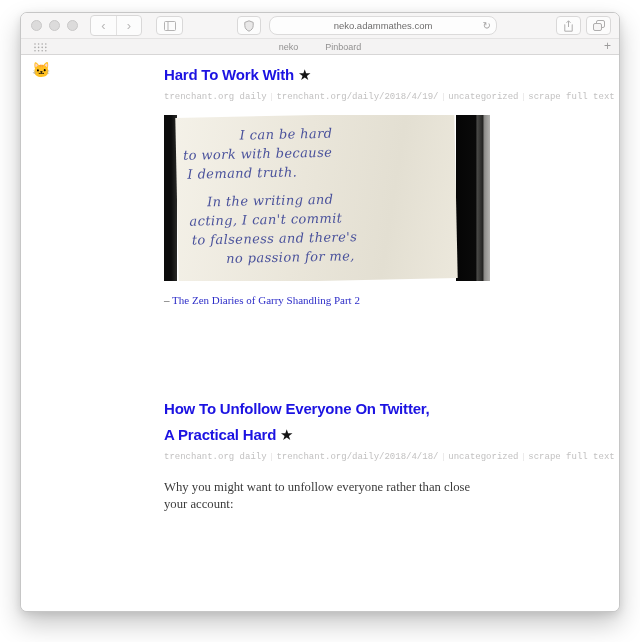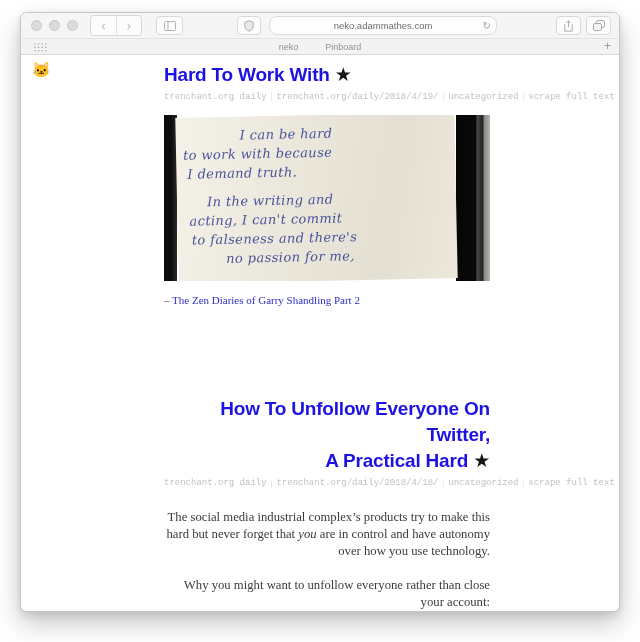--- a/index.html
+++ b/index.html
@@ -49,7 +49,7 @@
   .logo { position:absolute; left:11px; top:6px; font-size:15px; }
   .column { margin-left:143px; width:326px; }
 
-  h1.post-title { font-size:19px; line-height:26px; font-weight:bold;
+  h1.post-title { font-size:15px; line-height:26px; font-weight:bold;
                   color:#1c13e2; letter-spacing:-0.2px; }
   .star { color:#141414; font-weight:normal; }
   .meta { margin-top:3px; font-size:9px; color:#c2c1c1;

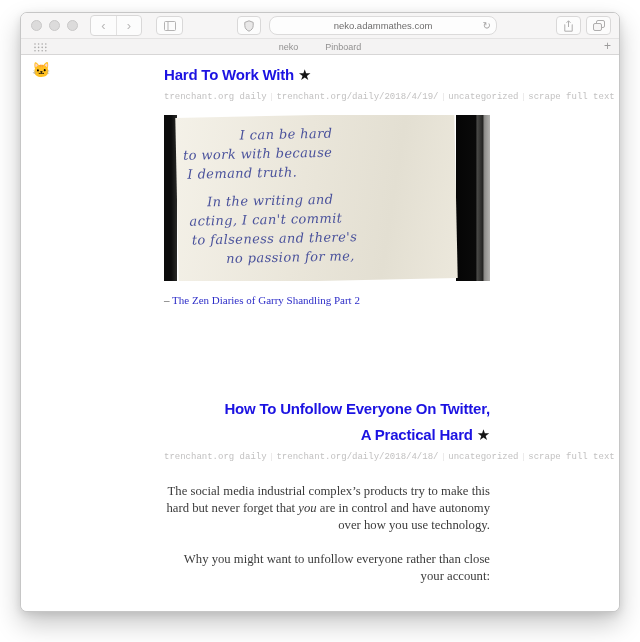--- a/index.html
+++ b/index.html
@@ -72,7 +72,7 @@
              color:#3a3a3a; }
   .caption a { color:#2d2dc8; text-decoration:none; }
 
-  .post2 { margin-top:90px;text-align:right; }
+  .post2 { margin-top:90px; }
   .body-text { font-family:"Liberation Serif", serif; font-size:12.7px; line-height:17px;
                color:#3b3b3b; }
   .para1 { margin-top:21px; }

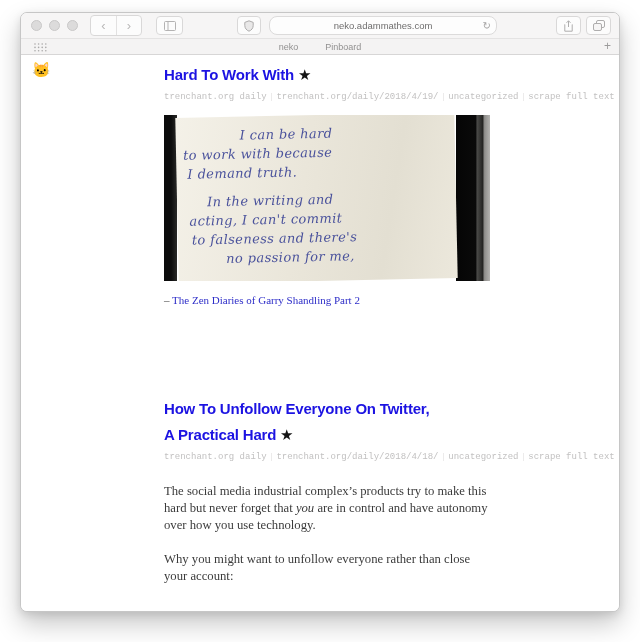--- a/index.html
+++ b/index.html
@@ -185,7 +185,6 @@
           <a>trenchant.org daily</a><span class="sep">|</span><a>trenchant.org/daily/2018/4/18/</a><span class="sep">|</span><a>uncategorized</a><span class="sep">|</span><a>scrape full text</a>
         </div>
 
-        <p class="body-text para1"><span>The social media industrial complex’s products try to make this hard but never forget that </span><i>you</i><span> are in control and have autonomy over how you use technology.</span></p>
 
         <p class="body-text para2">Why you might want to unfollow everyone rather than close your account:</p>
 

